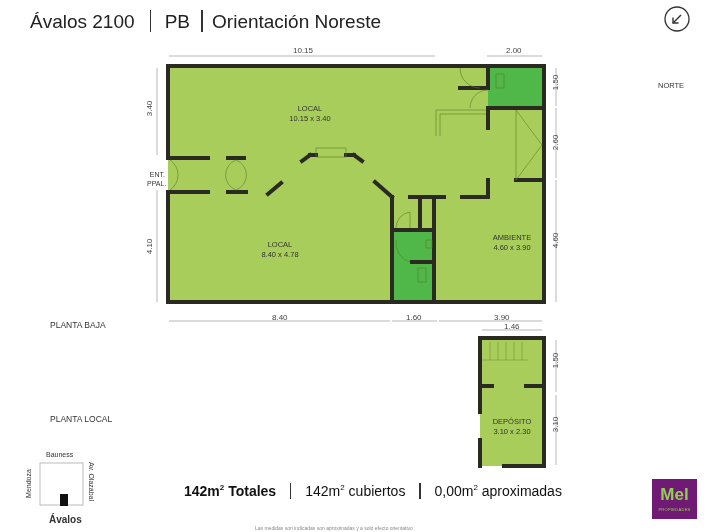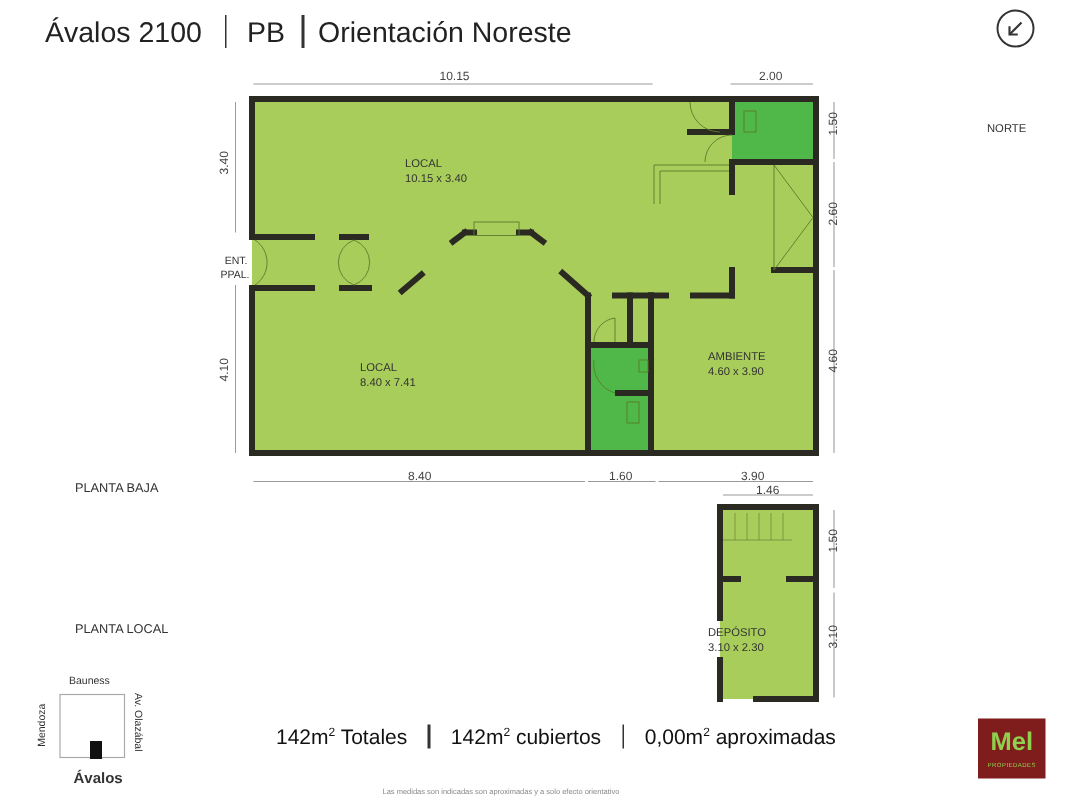--- a/index.html
+++ b/index.html
@@ -18,7 +18,7 @@
     .north-label { left: 658px; top: 37px; font-size: 7.5px; color: #333; width: 40px; text-align: left; margin-top: 44px; }
     .dim { font-size: 8px; color: #444; }
     .dimv { font-size: 8px; color: #444; transform: rotate(-90deg); transform-origin: center; }
-    .room-label { font-size: 7.5px; color: #333; text-align: left; line-height: 10px; }
+    .room-label { font-size: 7.5px; color: #333; text-align: center; line-height: 10px; }
     .plan-label { font-size: 8.5px; color: #333; margin-top: 12px; }
     .street { font-size: 7px; color: #333; }
     .totals { left: 184px; top: 483px; font-size: 14px; color: #111; white-space: nowrap; }

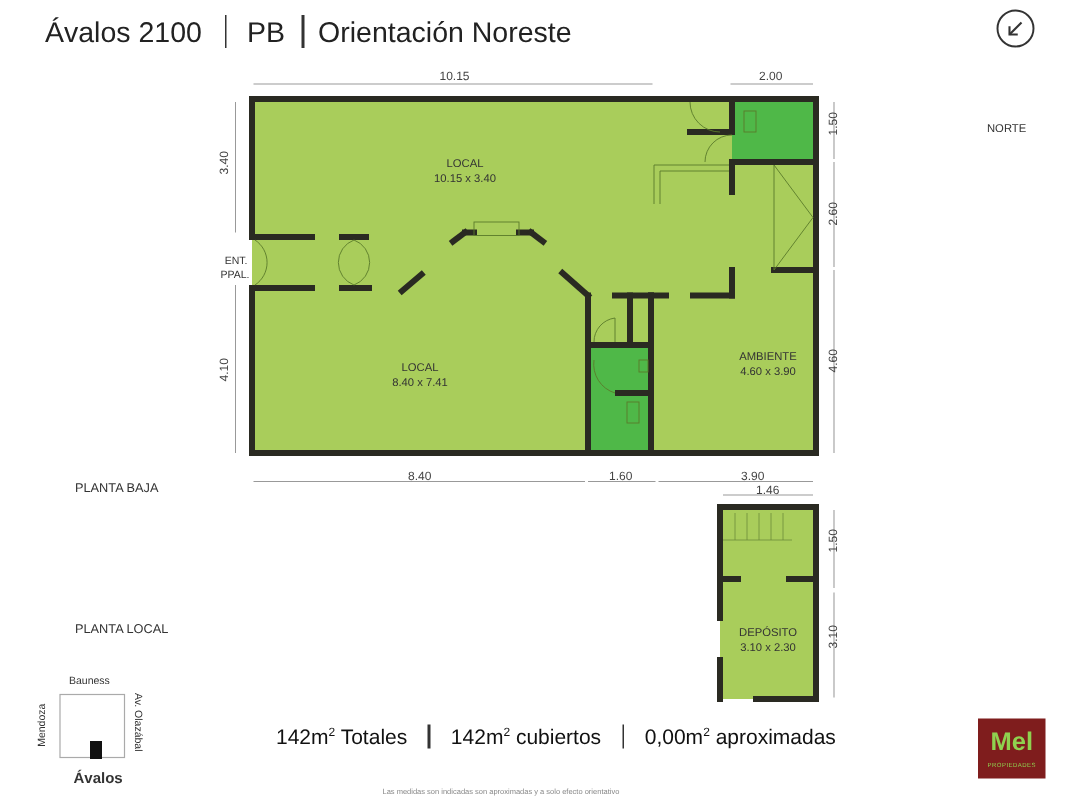--- a/index.html
+++ b/index.html
@@ -177,7 +177,7 @@
 </div>
 <div class="abs room-label" style="left:240px;top:240px;width:80px">
   <div>LOCAL</div>
-  <div>8.40 x 7.41</div>
+  <div>8.40 x 4.78</div>
 </div>
 <div class="abs room-label" style="left:472px;top:233px;width:80px">
   <div>AMBIENTE</div>

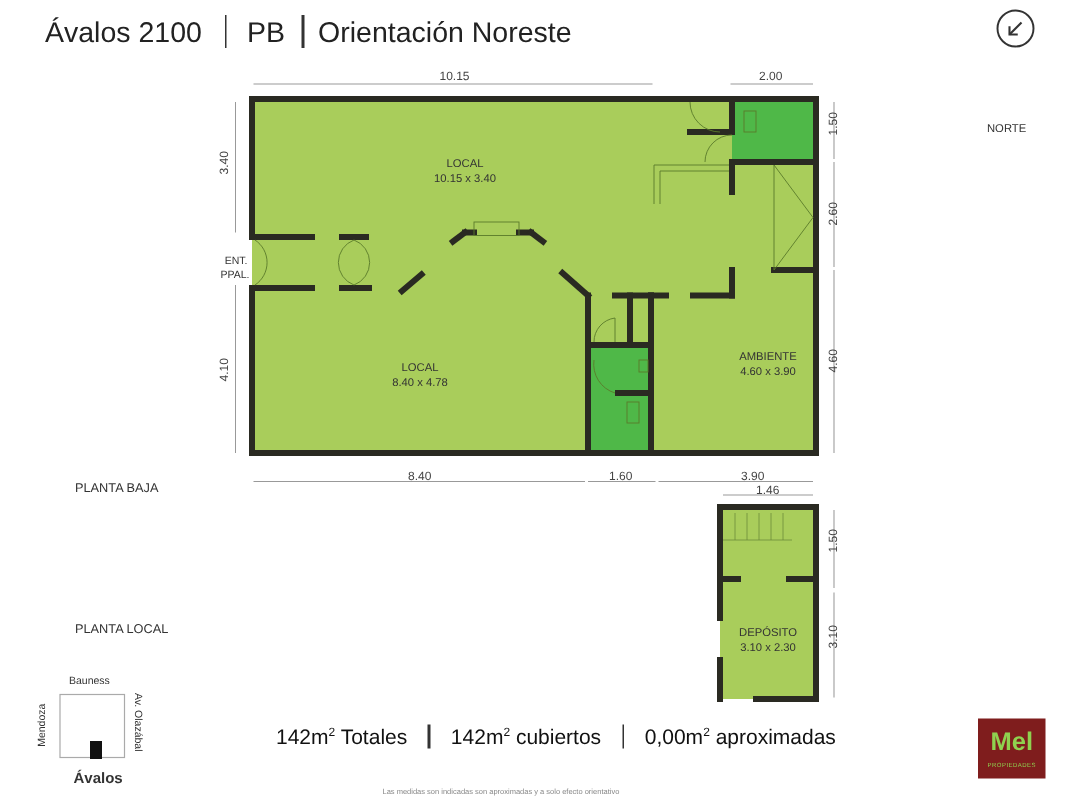--- a/index.html
+++ b/index.html
@@ -22,7 +22,7 @@
     .plan-label { font-size: 8.5px; color: #333; margin-top: 12px; }
     .street { font-size: 7px; color: #333; }
     .totals { left: 184px; top: 483px; font-size: 14px; color: #111; white-space: nowrap; }
-    .totals .bold { font-weight: normal; }
+    .totals .bold { font-weight: bold; }
     .totals sup { font-size: 8px; }
     .totals .sep { display: inline-block; width: 1.3px; height: 16px; background: #333; vertical-align: -3px; margin: 0 10px; }
     .disclaimer { left: 255px; top: 525px; font-size: 5px; color: #888; white-space: nowrap; }

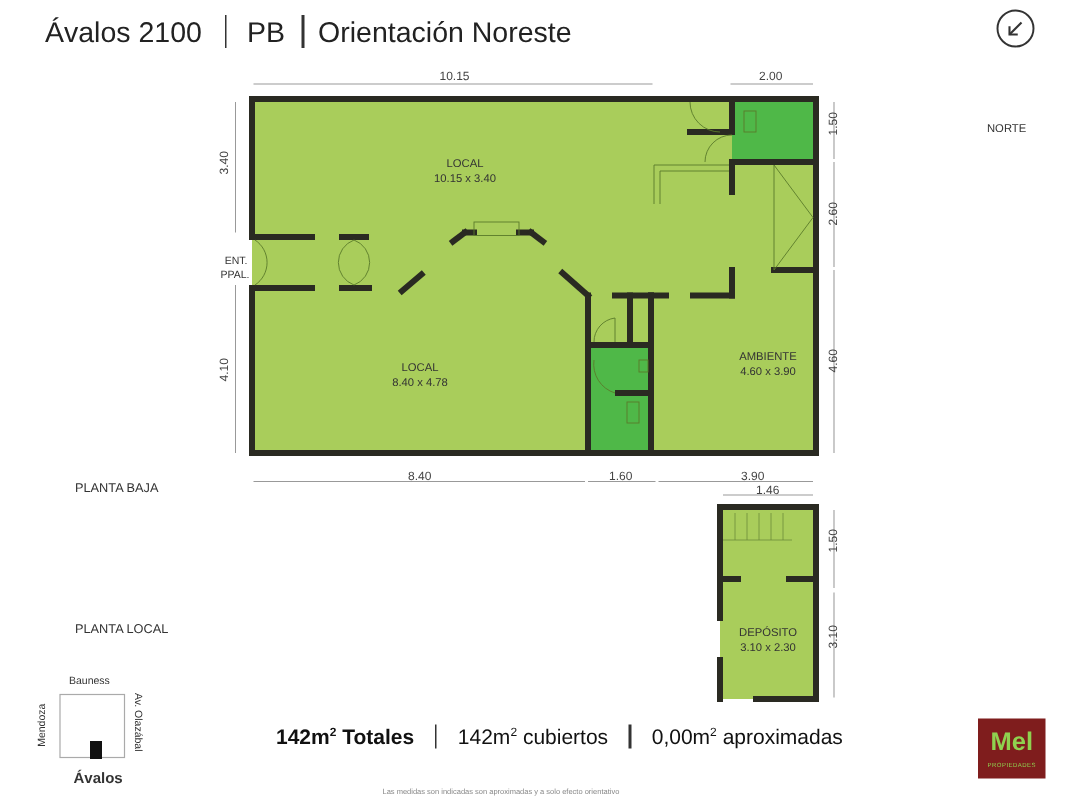--- a/index.html
+++ b/index.html
@@ -26,7 +26,7 @@
     .totals sup { font-size: 8px; }
     .totals .sep { display: inline-block; width: 1.3px; height: 16px; background: #333; vertical-align: -3px; margin: 0 10px; }
     .disclaimer { left: 255px; top: 525px; font-size: 5px; color: #888; white-space: nowrap; }
-    .logo { left: 652px; top: 479px; width: 45px; height: 40px; background: #7f1d1d; text-align: center; }
+    .logo { left: 652px; top: 479px; width: 45px; height: 40px; background: #701a75; text-align: center; }
     .logo .mel { color: #8fd14f; font-weight: bold; font-size: 17px; line-height: 24px; display: block; padding-top: 4px; }
     .logo .sub { color: #8fd14f; font-size: 4px; letter-spacing: 0.3px; display: block; }
   </style>

